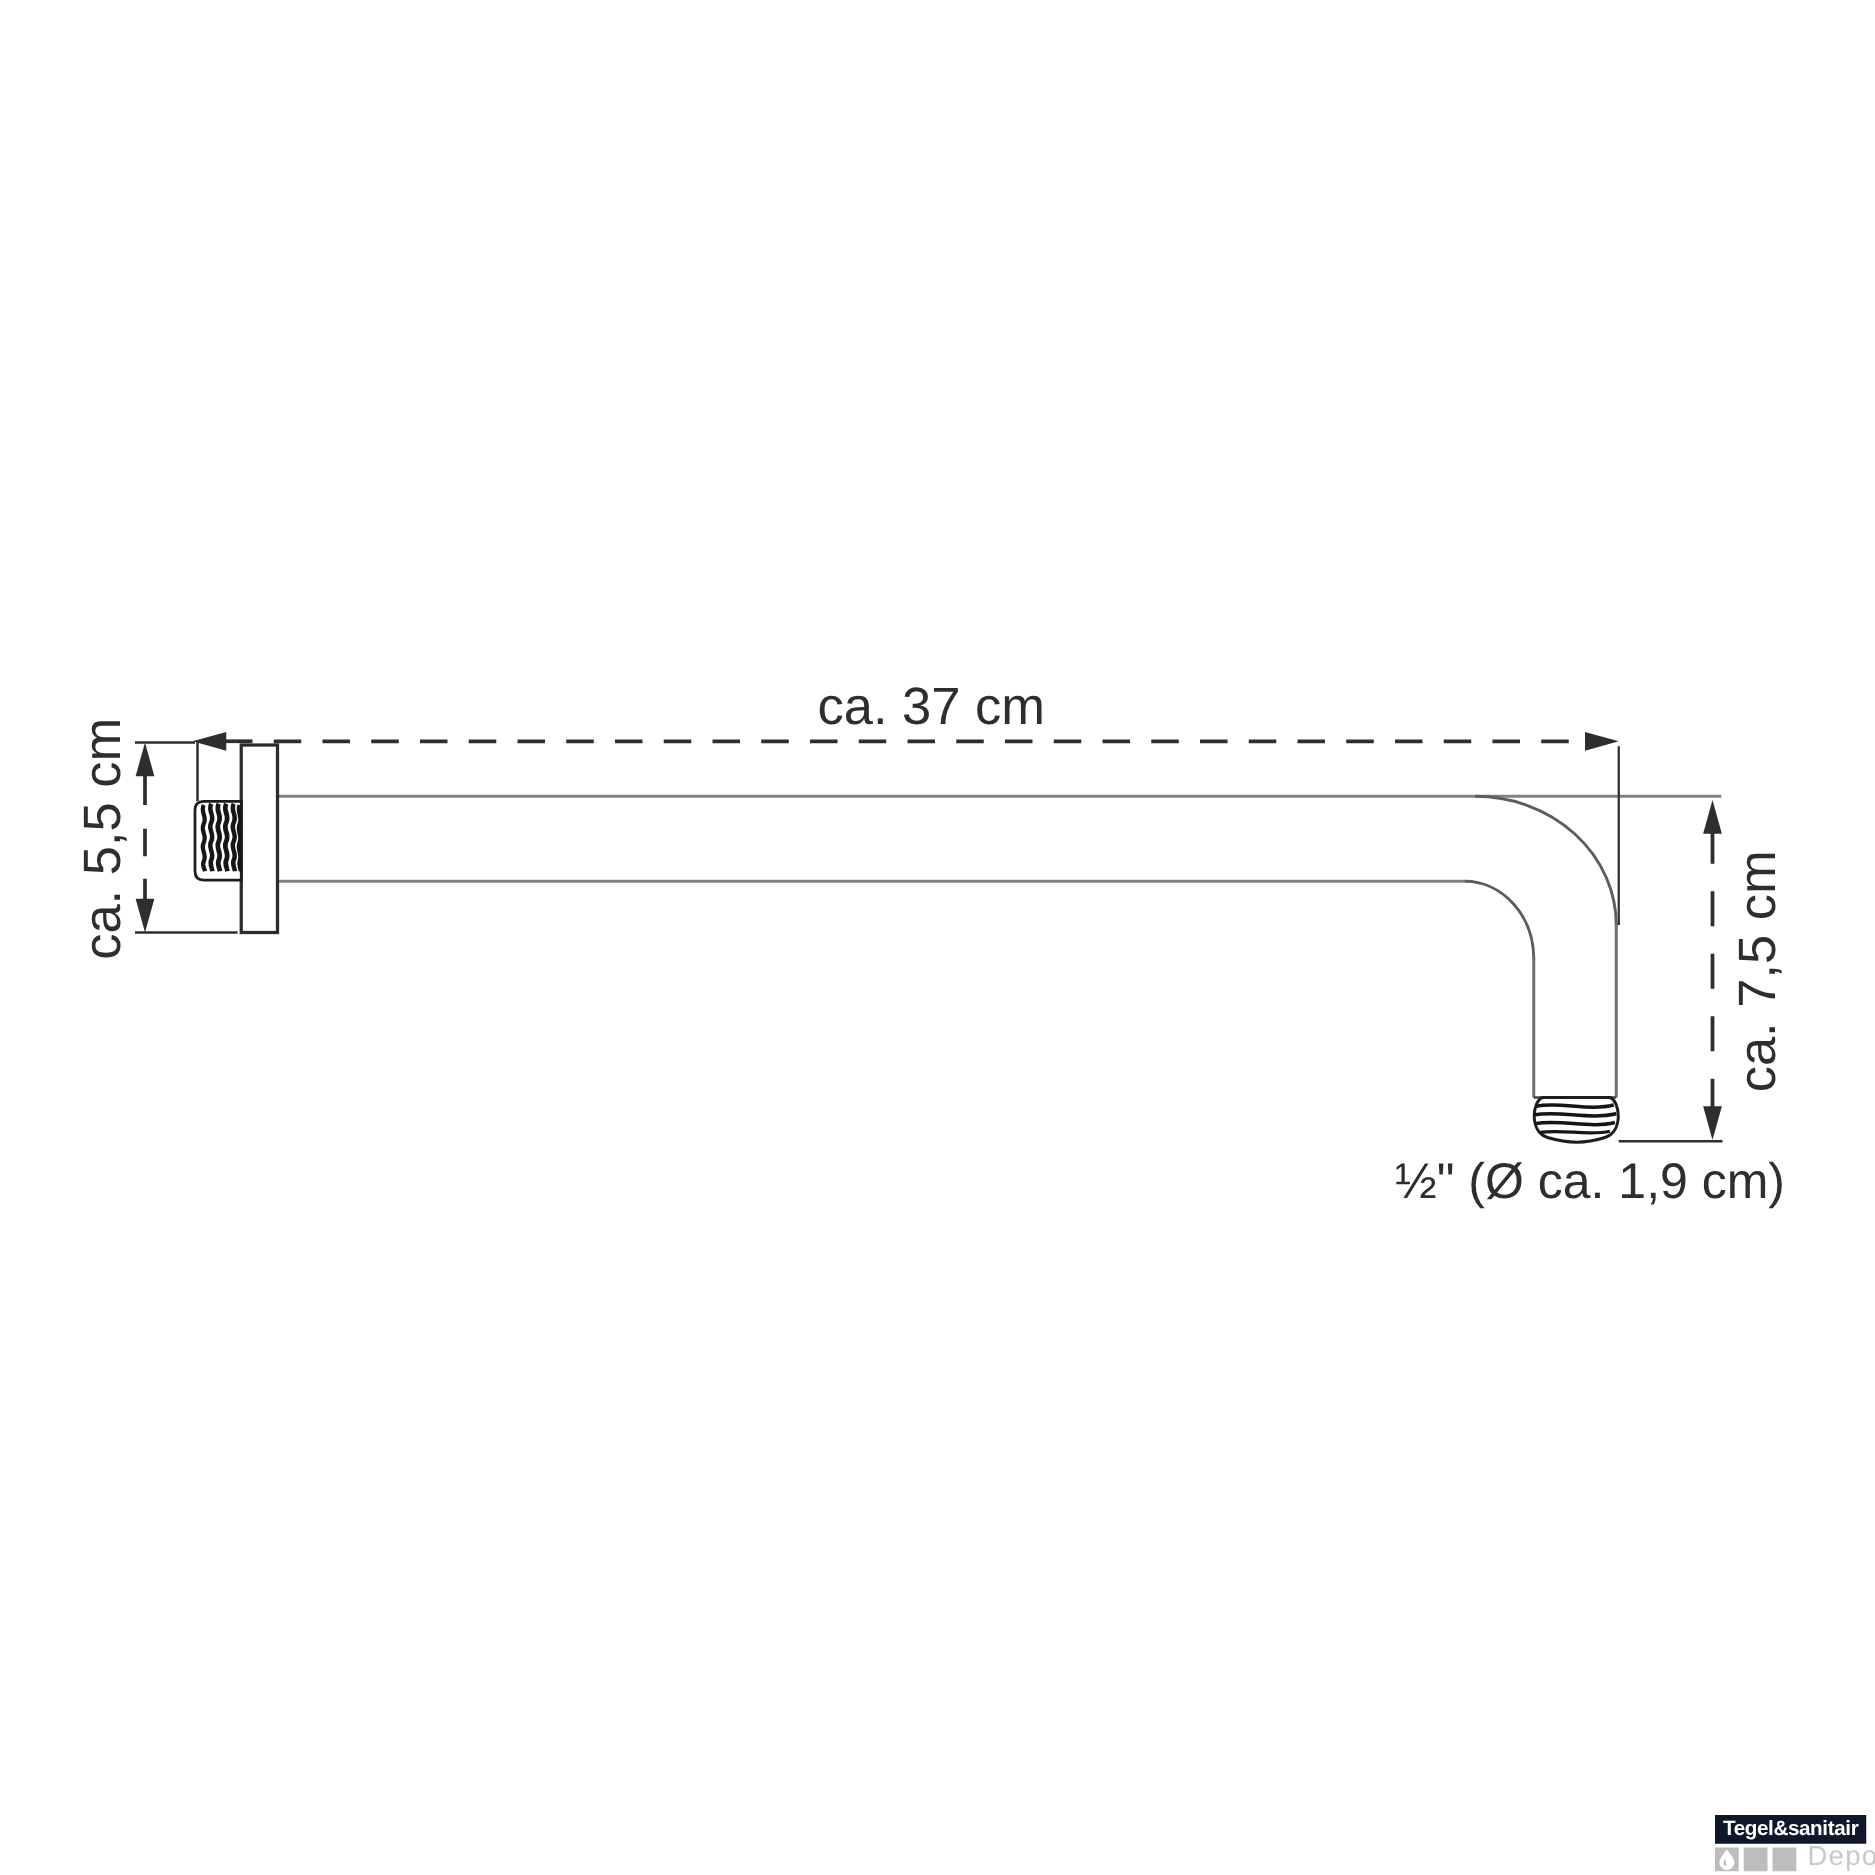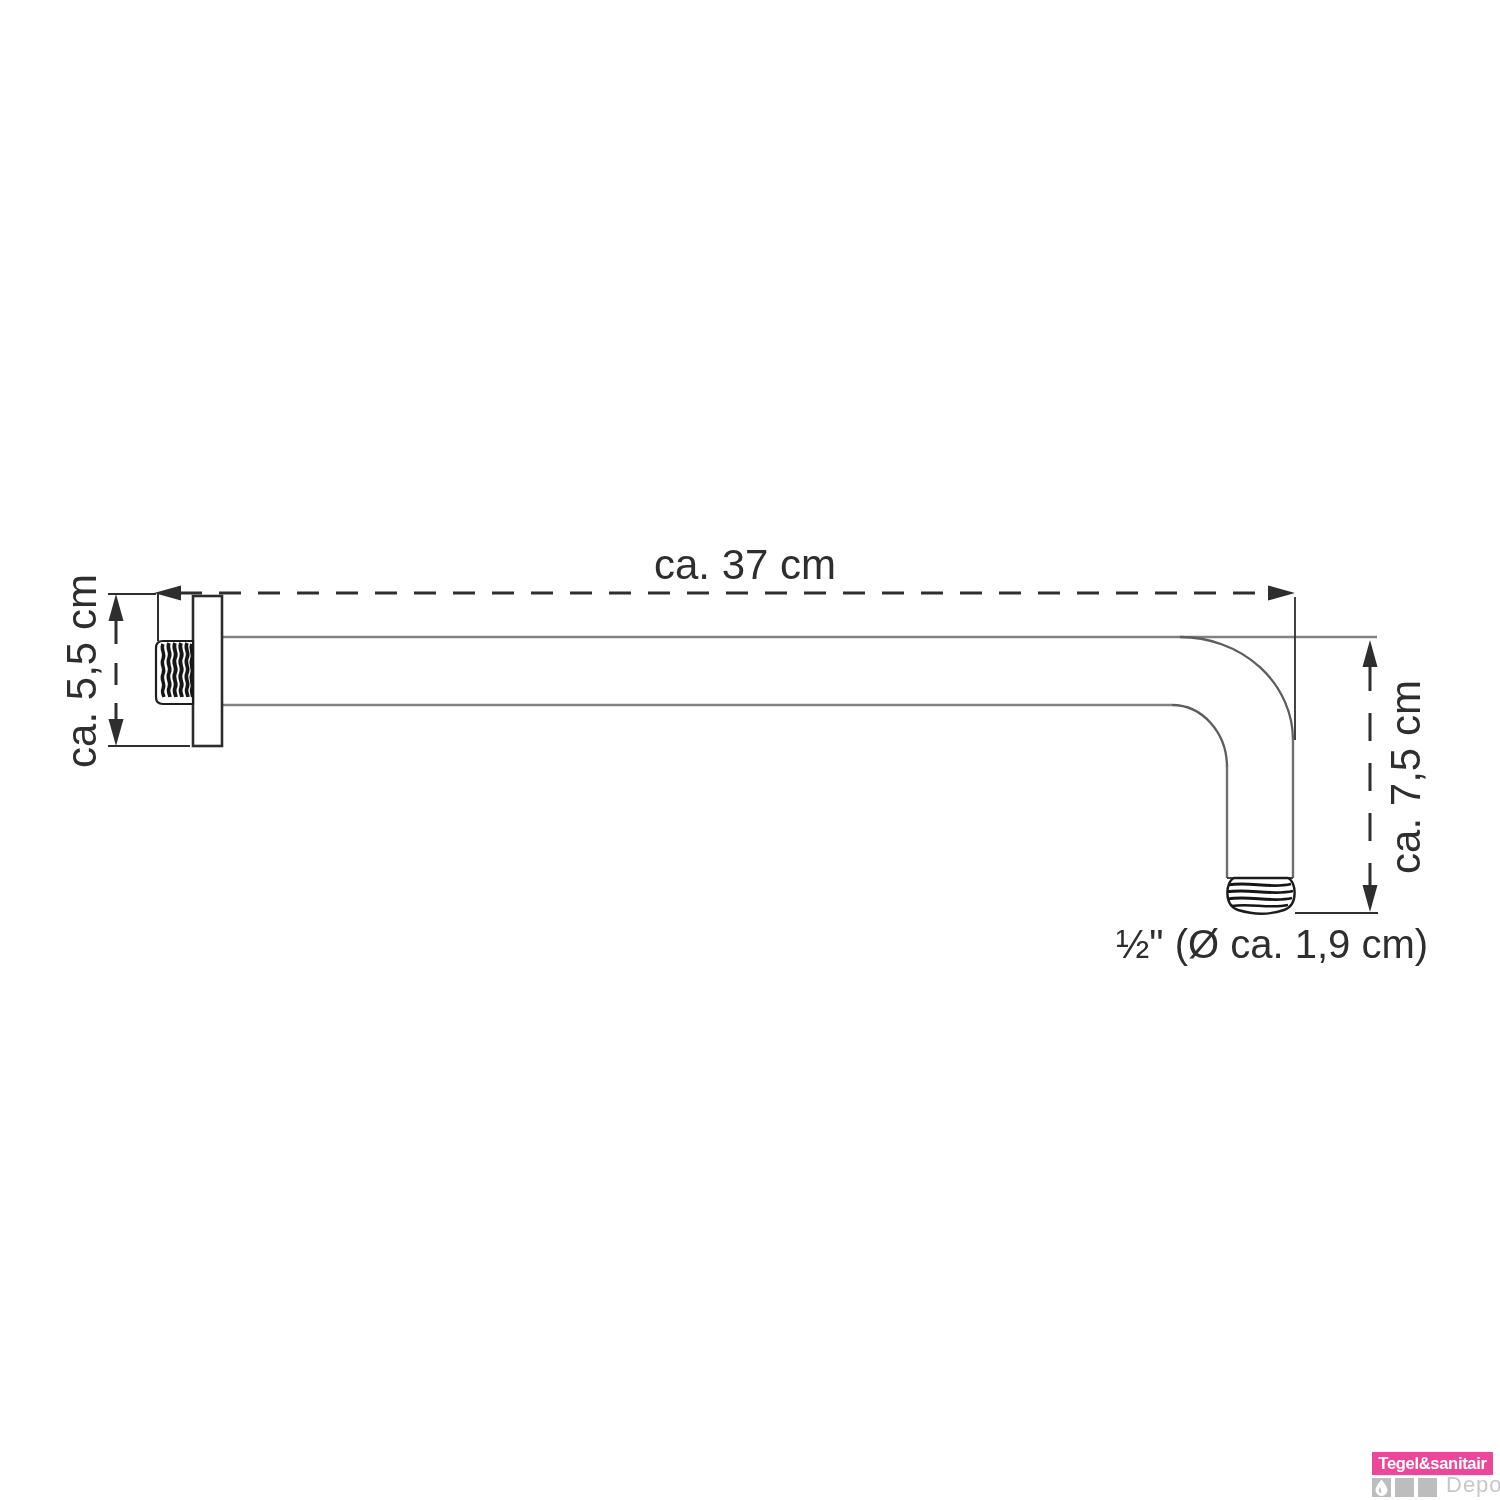--- a/index.html
+++ b/index.html
@@ -16,7 +16,7 @@
   
   .wm-box{
     position:absolute;left:1372px;top:1452px;width:121px;height:23px;
-    background:#ec4899;display:flex;align-items:center;justify-content:center;
+    background:#0f172a;display:flex;align-items:center;justify-content:center;
   }
   .wm-box span{
     color:#ffffff;font-weight:bold;font-size:16.5px;letter-spacing:-0.3px;line-height:1;

